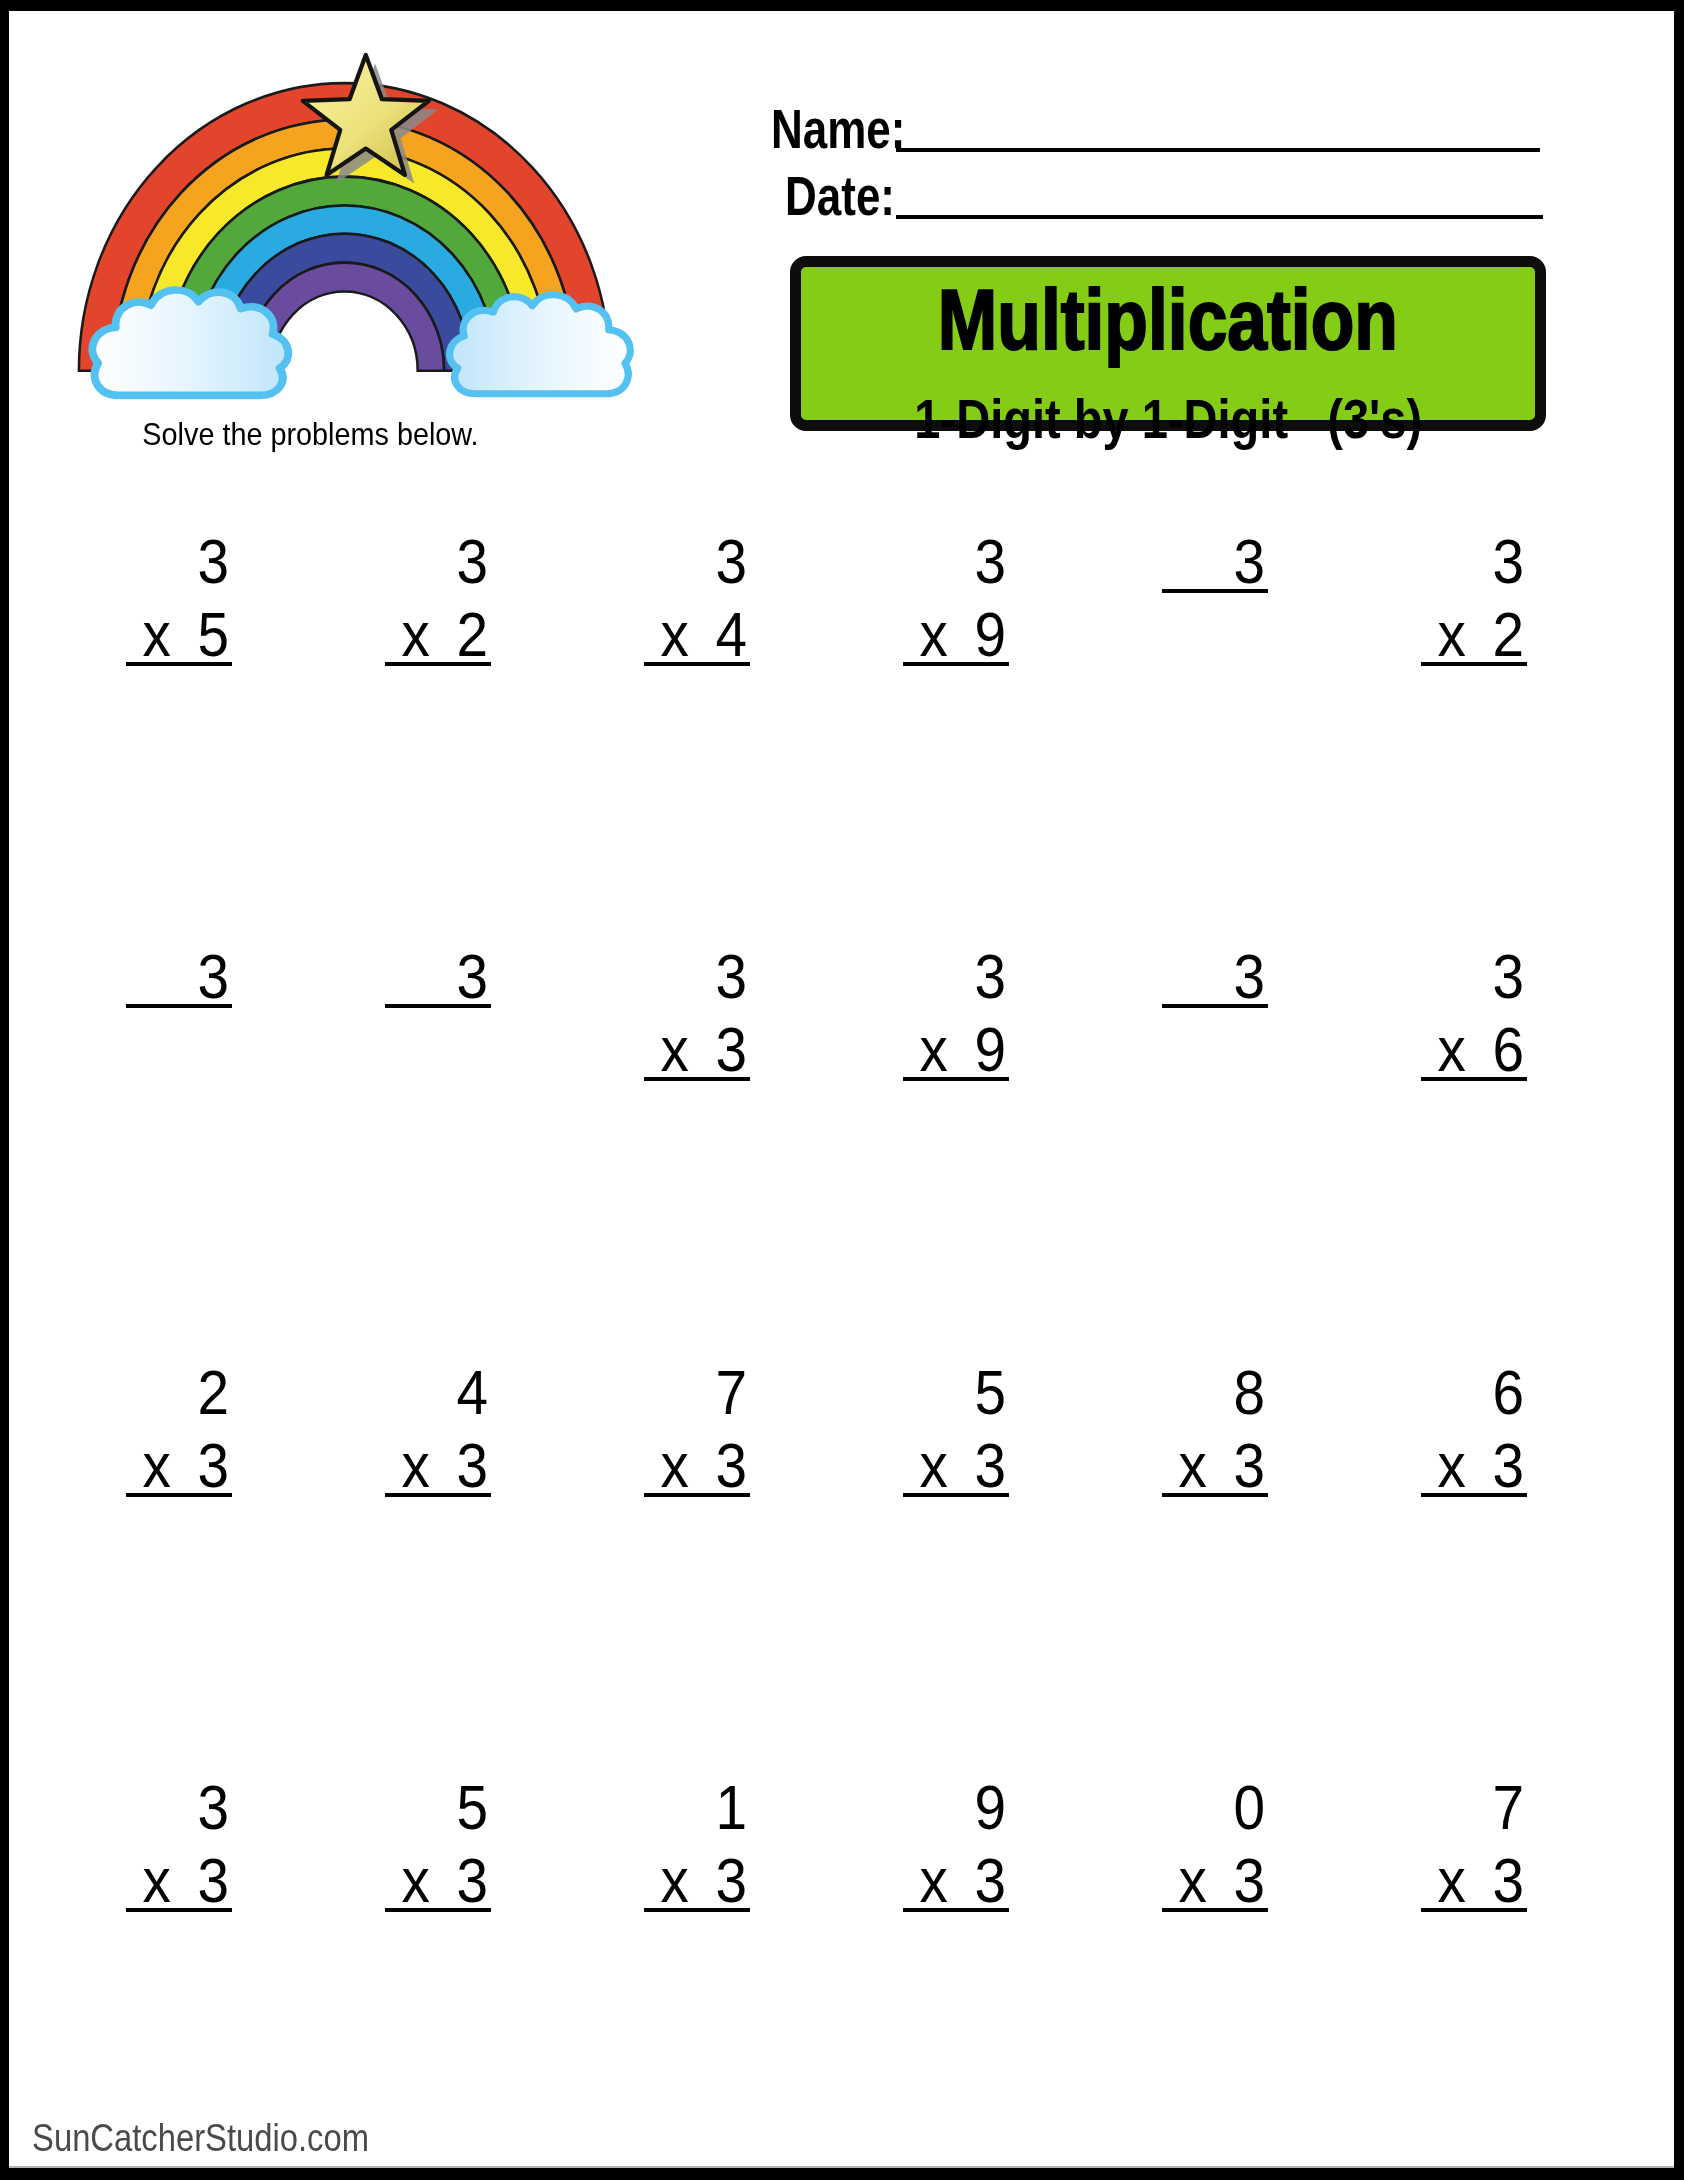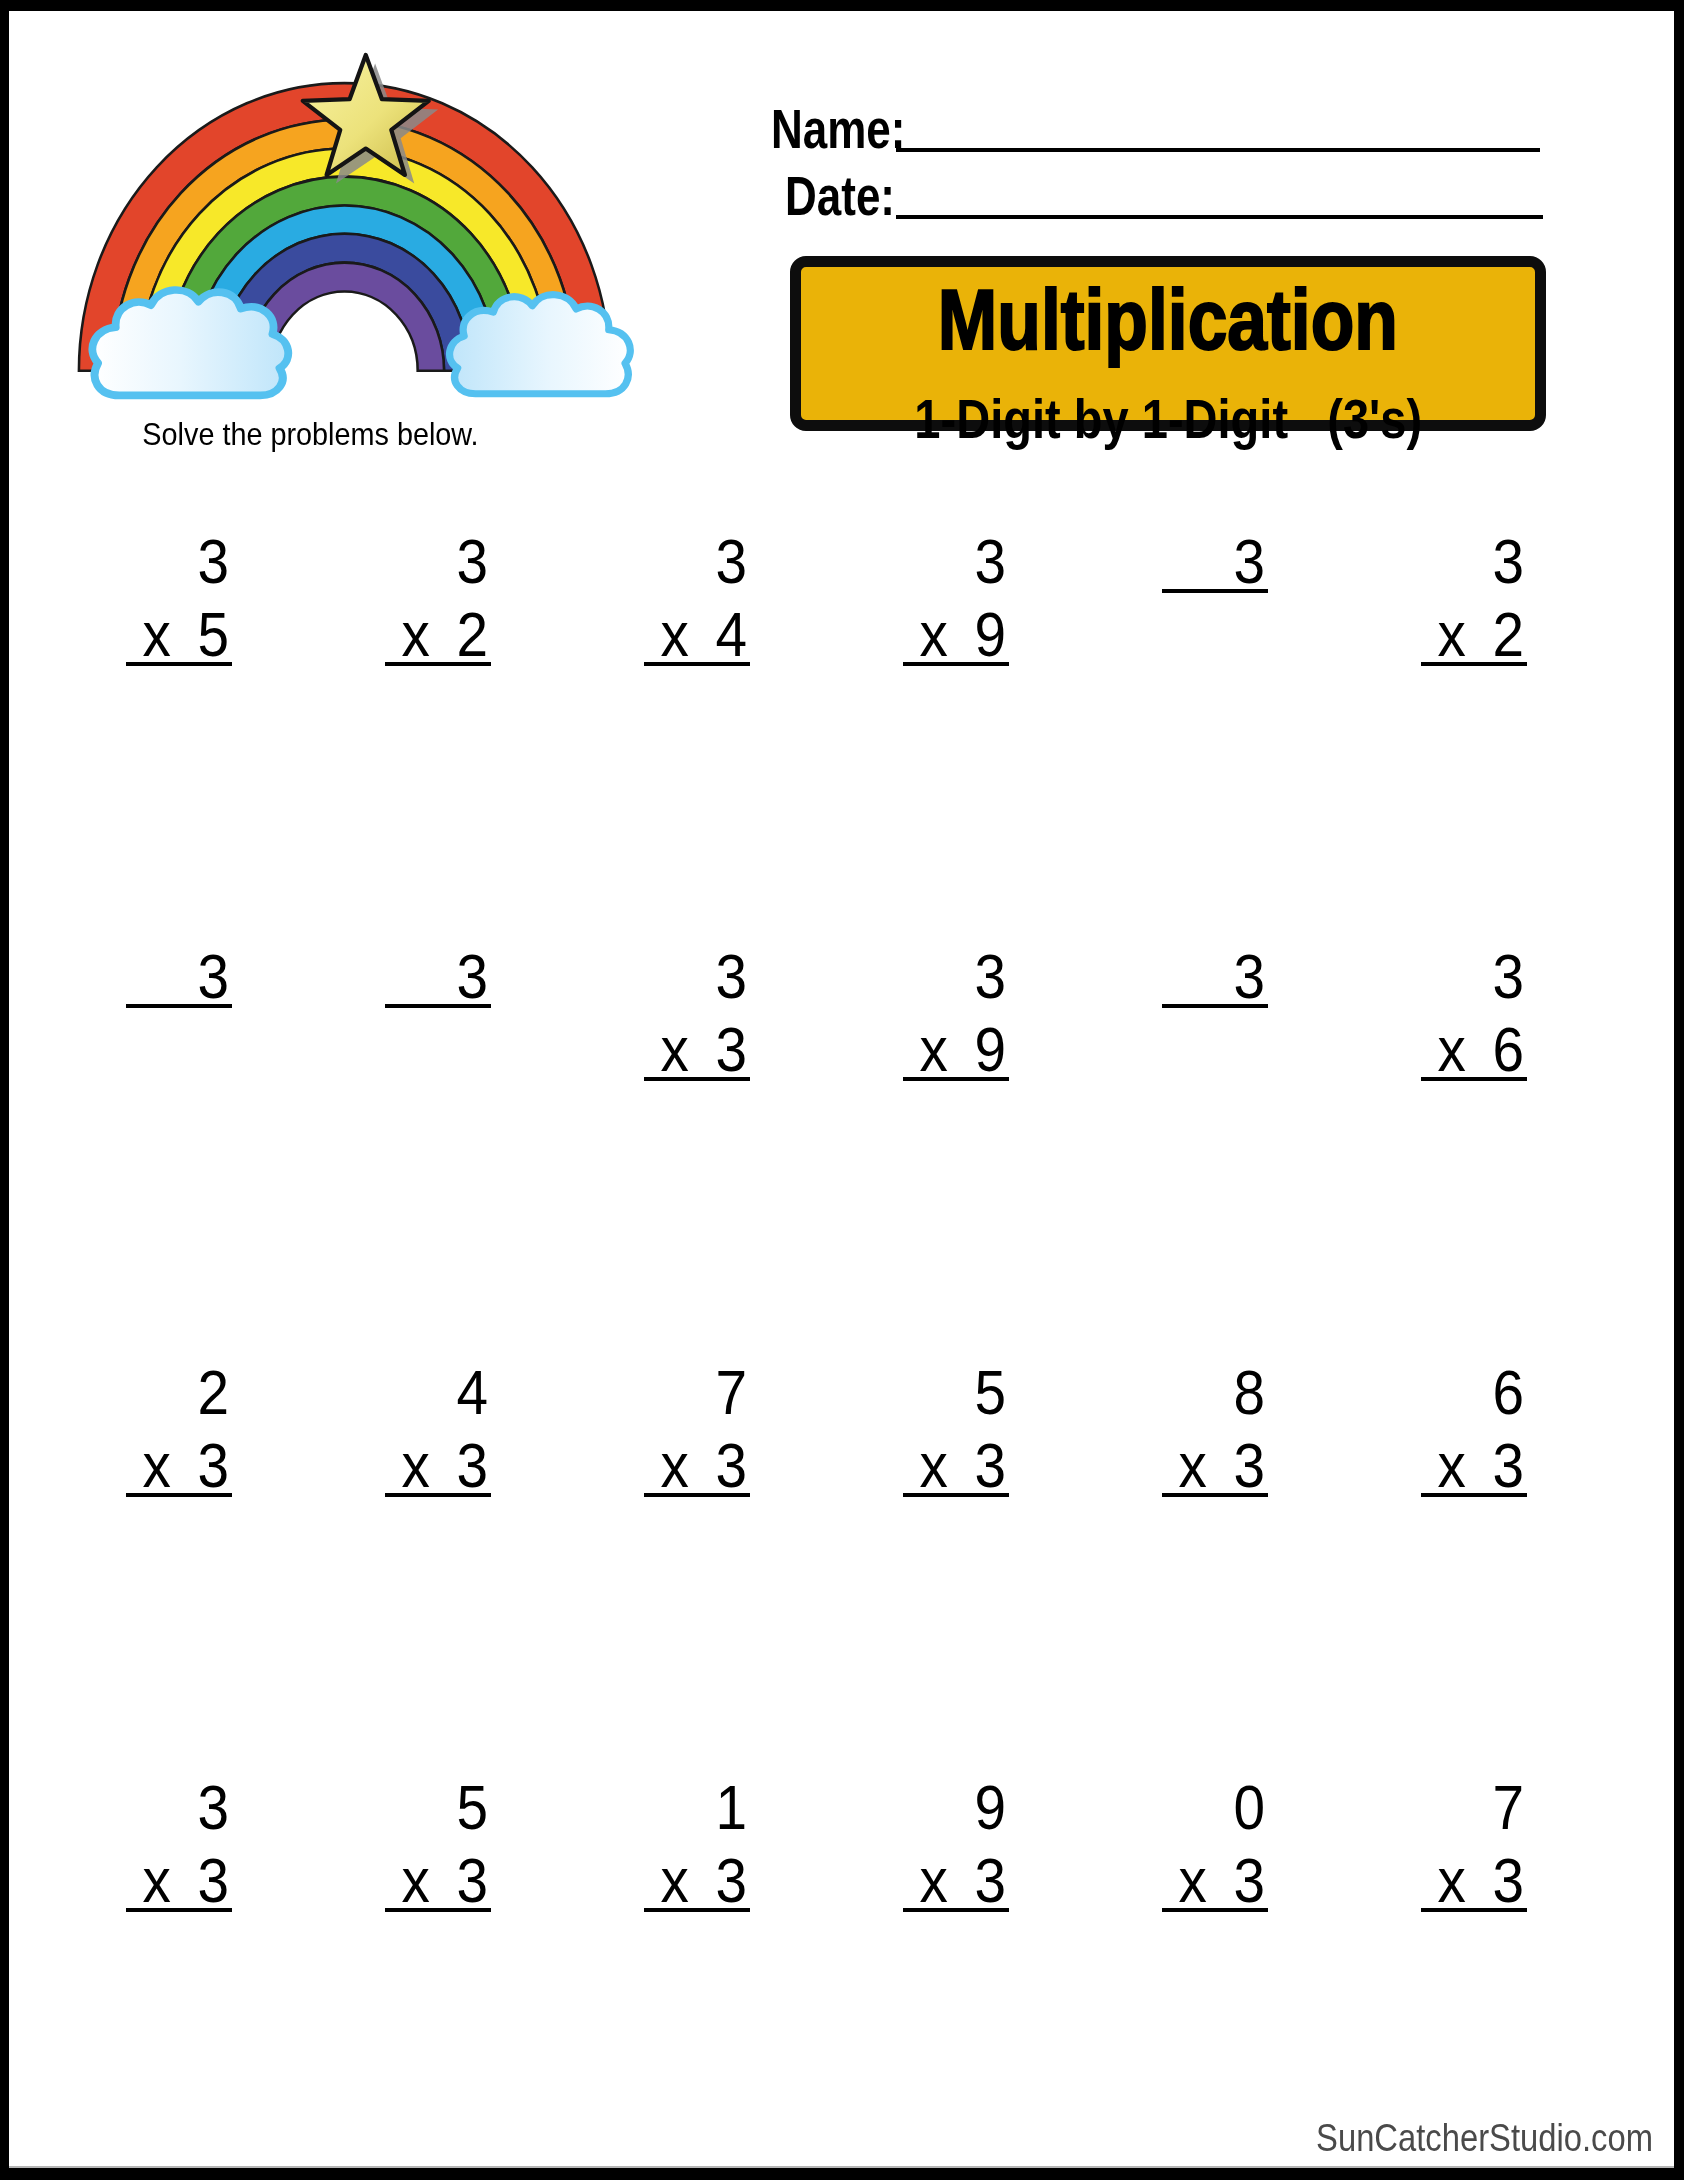--- a/index.html
+++ b/index.html
@@ -100,7 +100,7 @@
   <div class="fieldlabel date-label"><span class="cx">Date:</span></div>
   <div class="fill-line date-line"></div>
 
-  <div class="title-box" style="background: #eab308; border-radius: 16px;">
+  <div class="title-box" style="background: #84cc16; border-radius: 16px;">
     <div class="title"><span class="cxc">Multiplication</span></div>
     <div class="subtitle"><span class="cxc">1-Digit by 1-Digit   (3's)</span></div>
   </div>

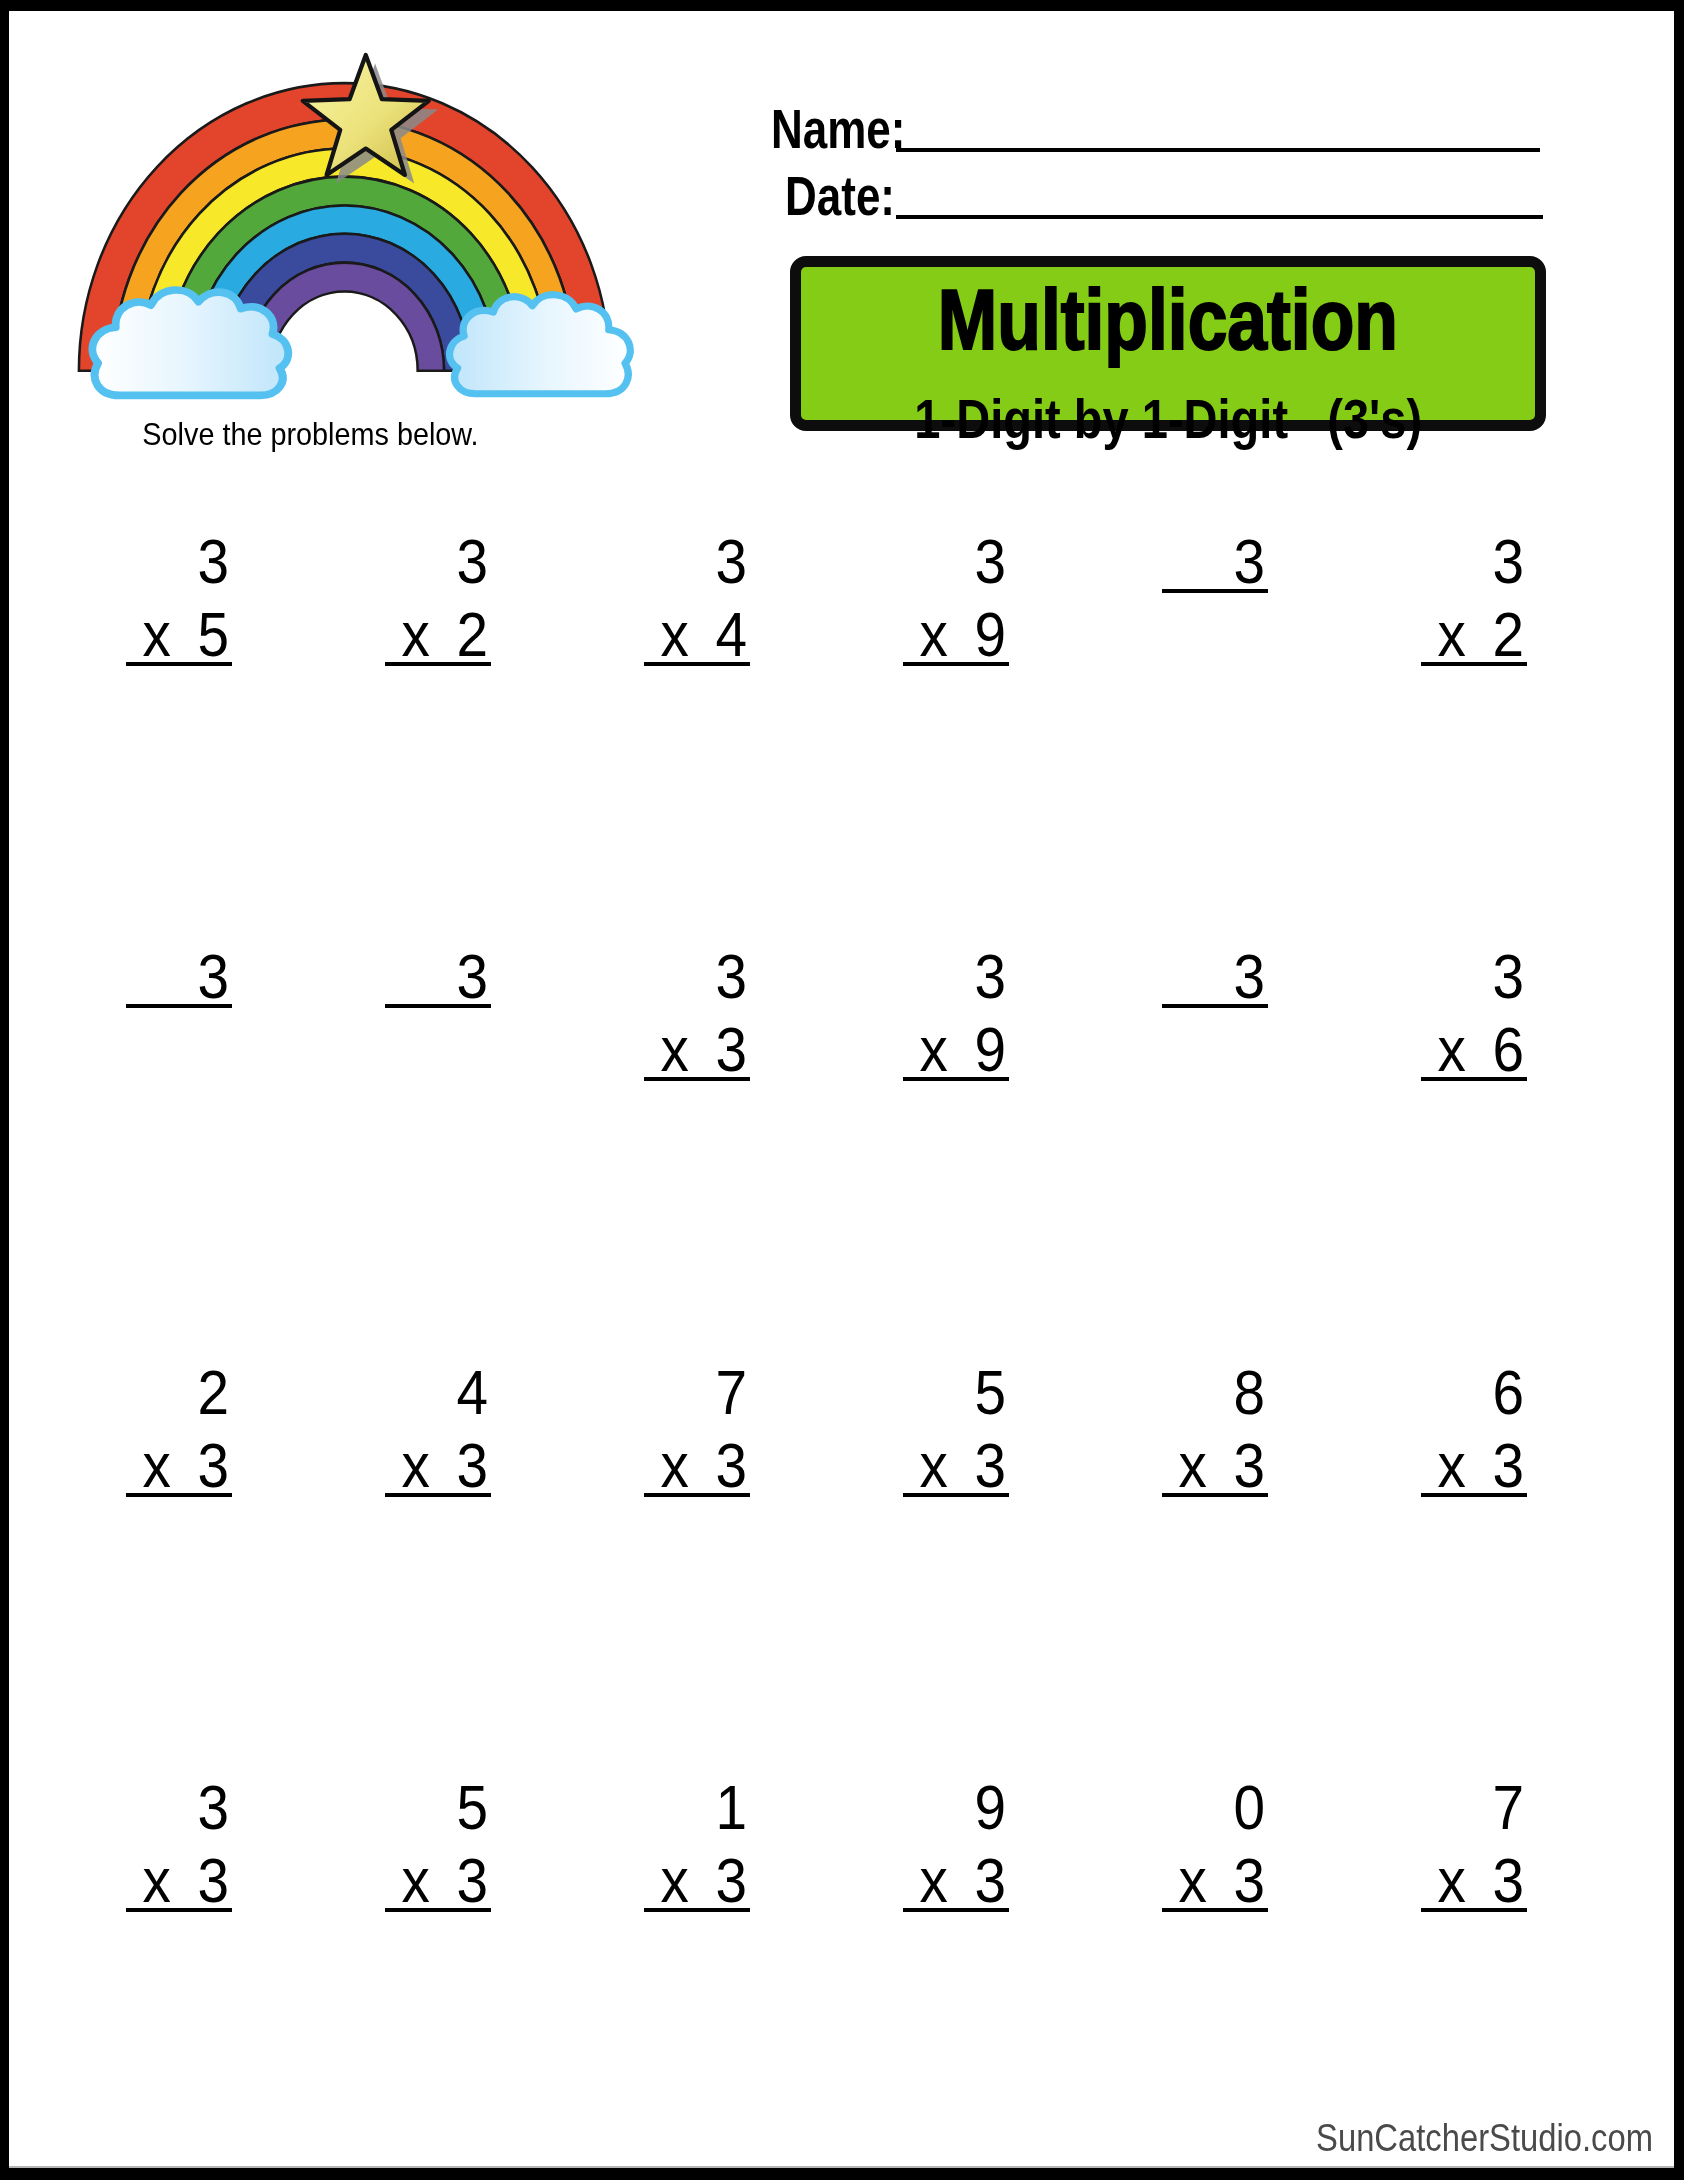--- a/index.html
+++ b/index.html
@@ -47,7 +47,7 @@
   .rule{border-top:4.3px solid #000;width:106px;height:34px;margin:-9.4px 0 0 auto;}
 
   
-  .footer{position:absolute;left:0;right:0;top:2118px;text-align:right;
+  .footer{position:absolute;left:0;right:0;top:2118px;text-align:left;
           font-size:39px;line-height:39px;color:#4a4a4a;white-space:nowrap;}
 </style>
 </head>

